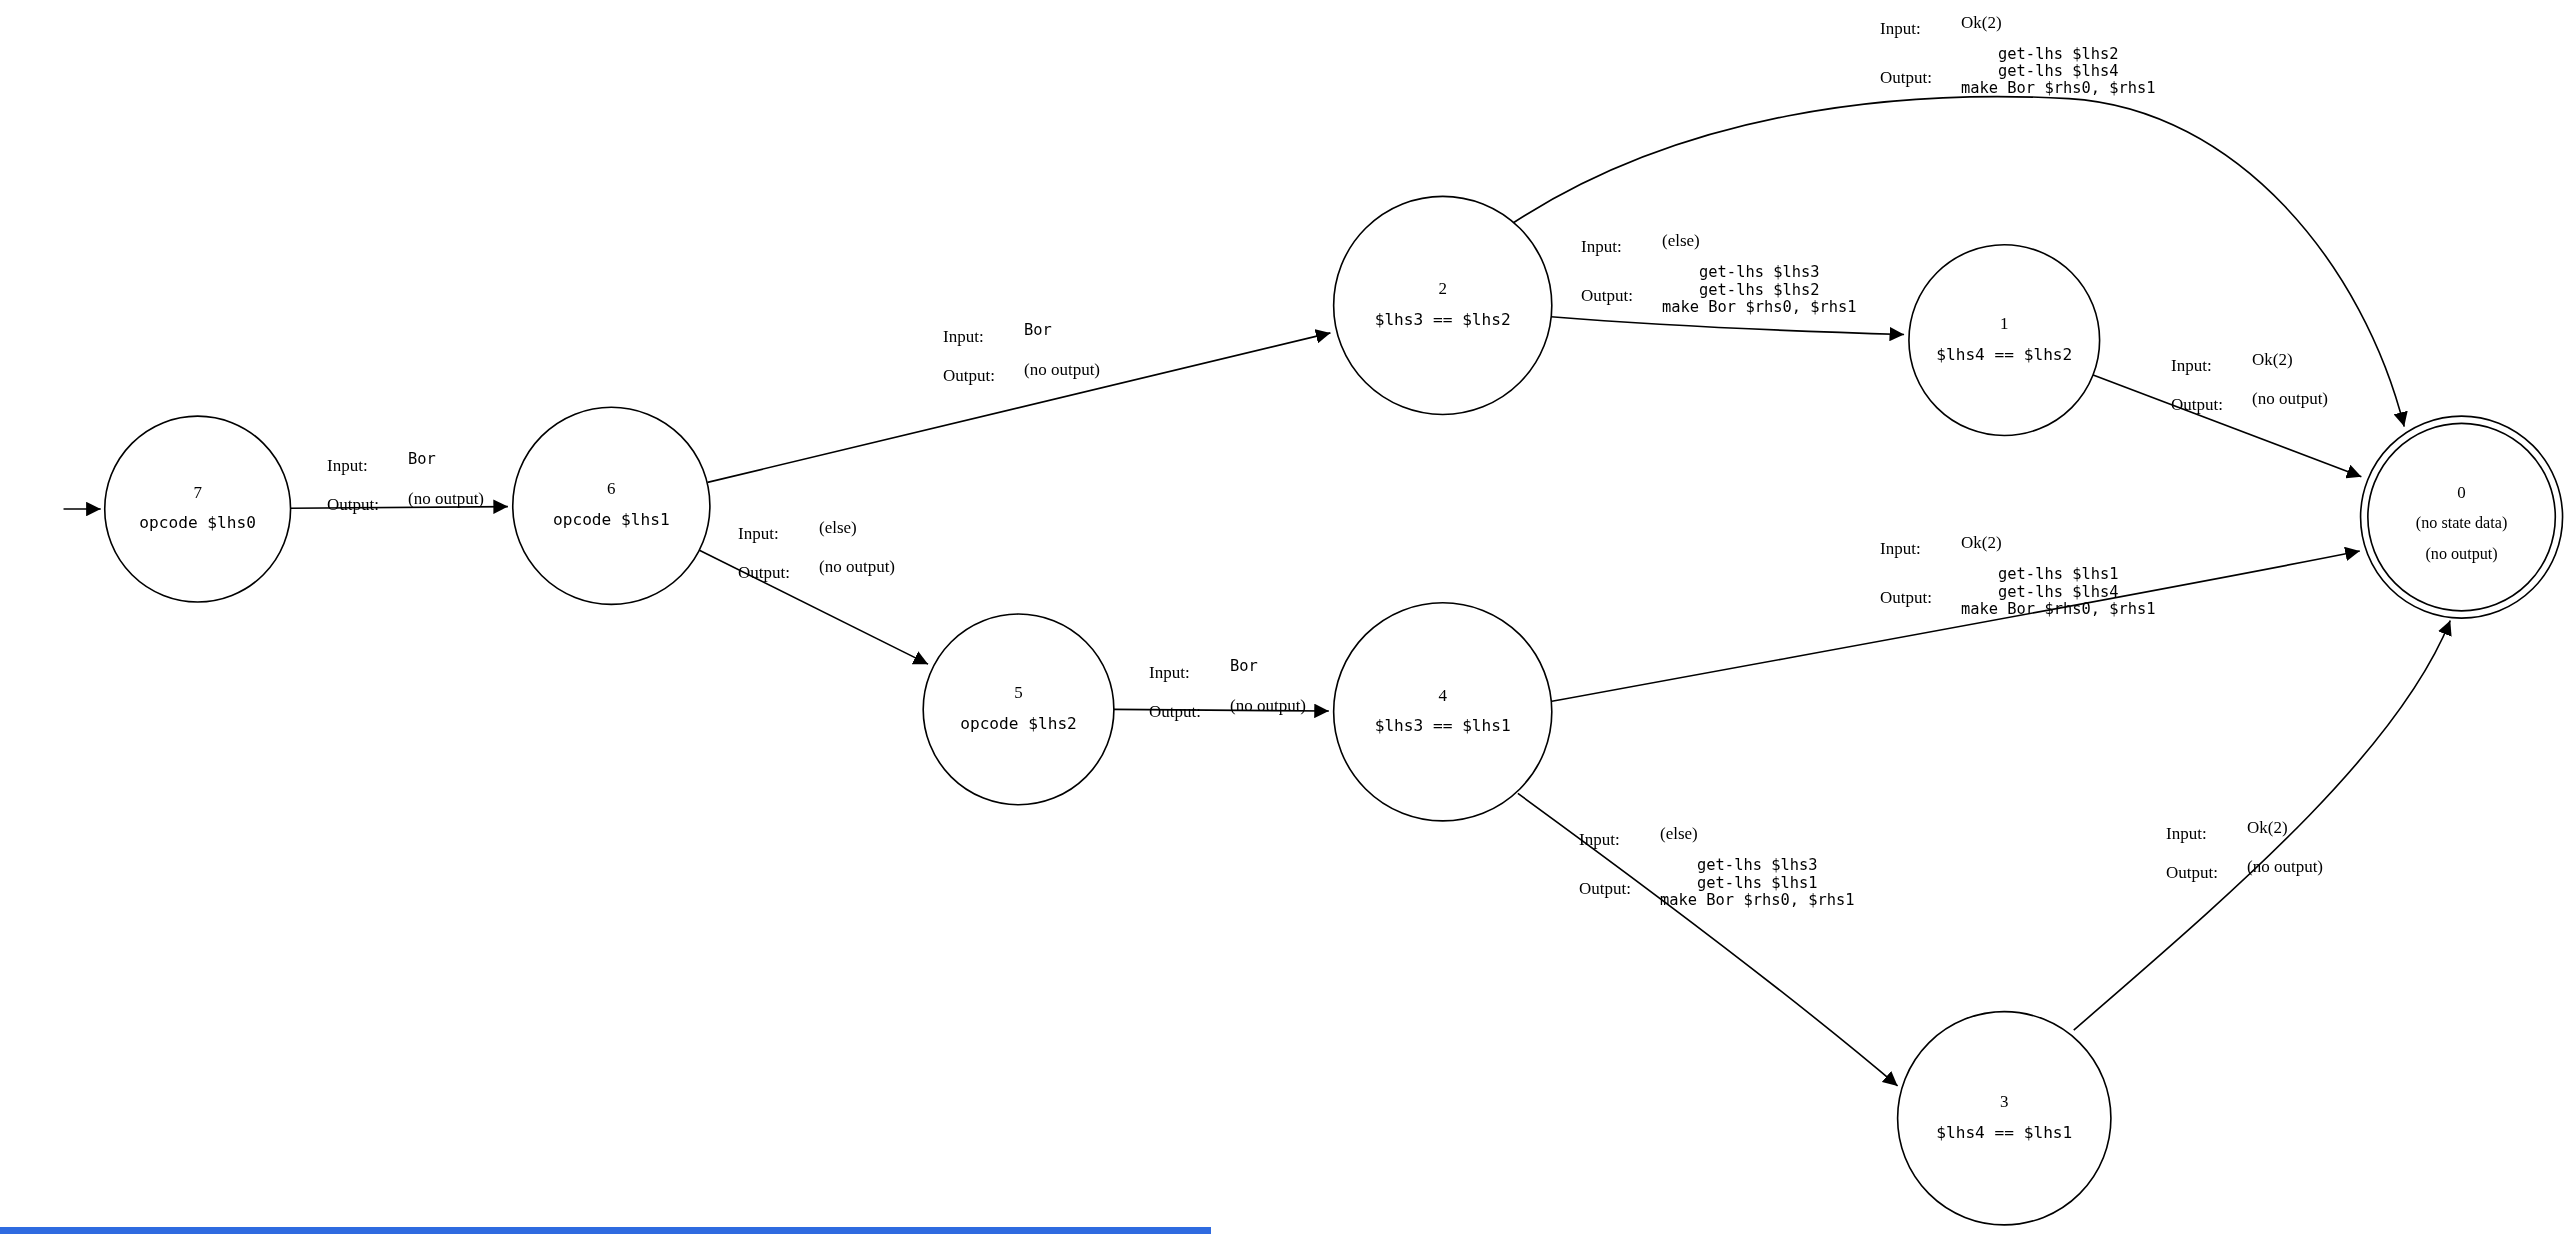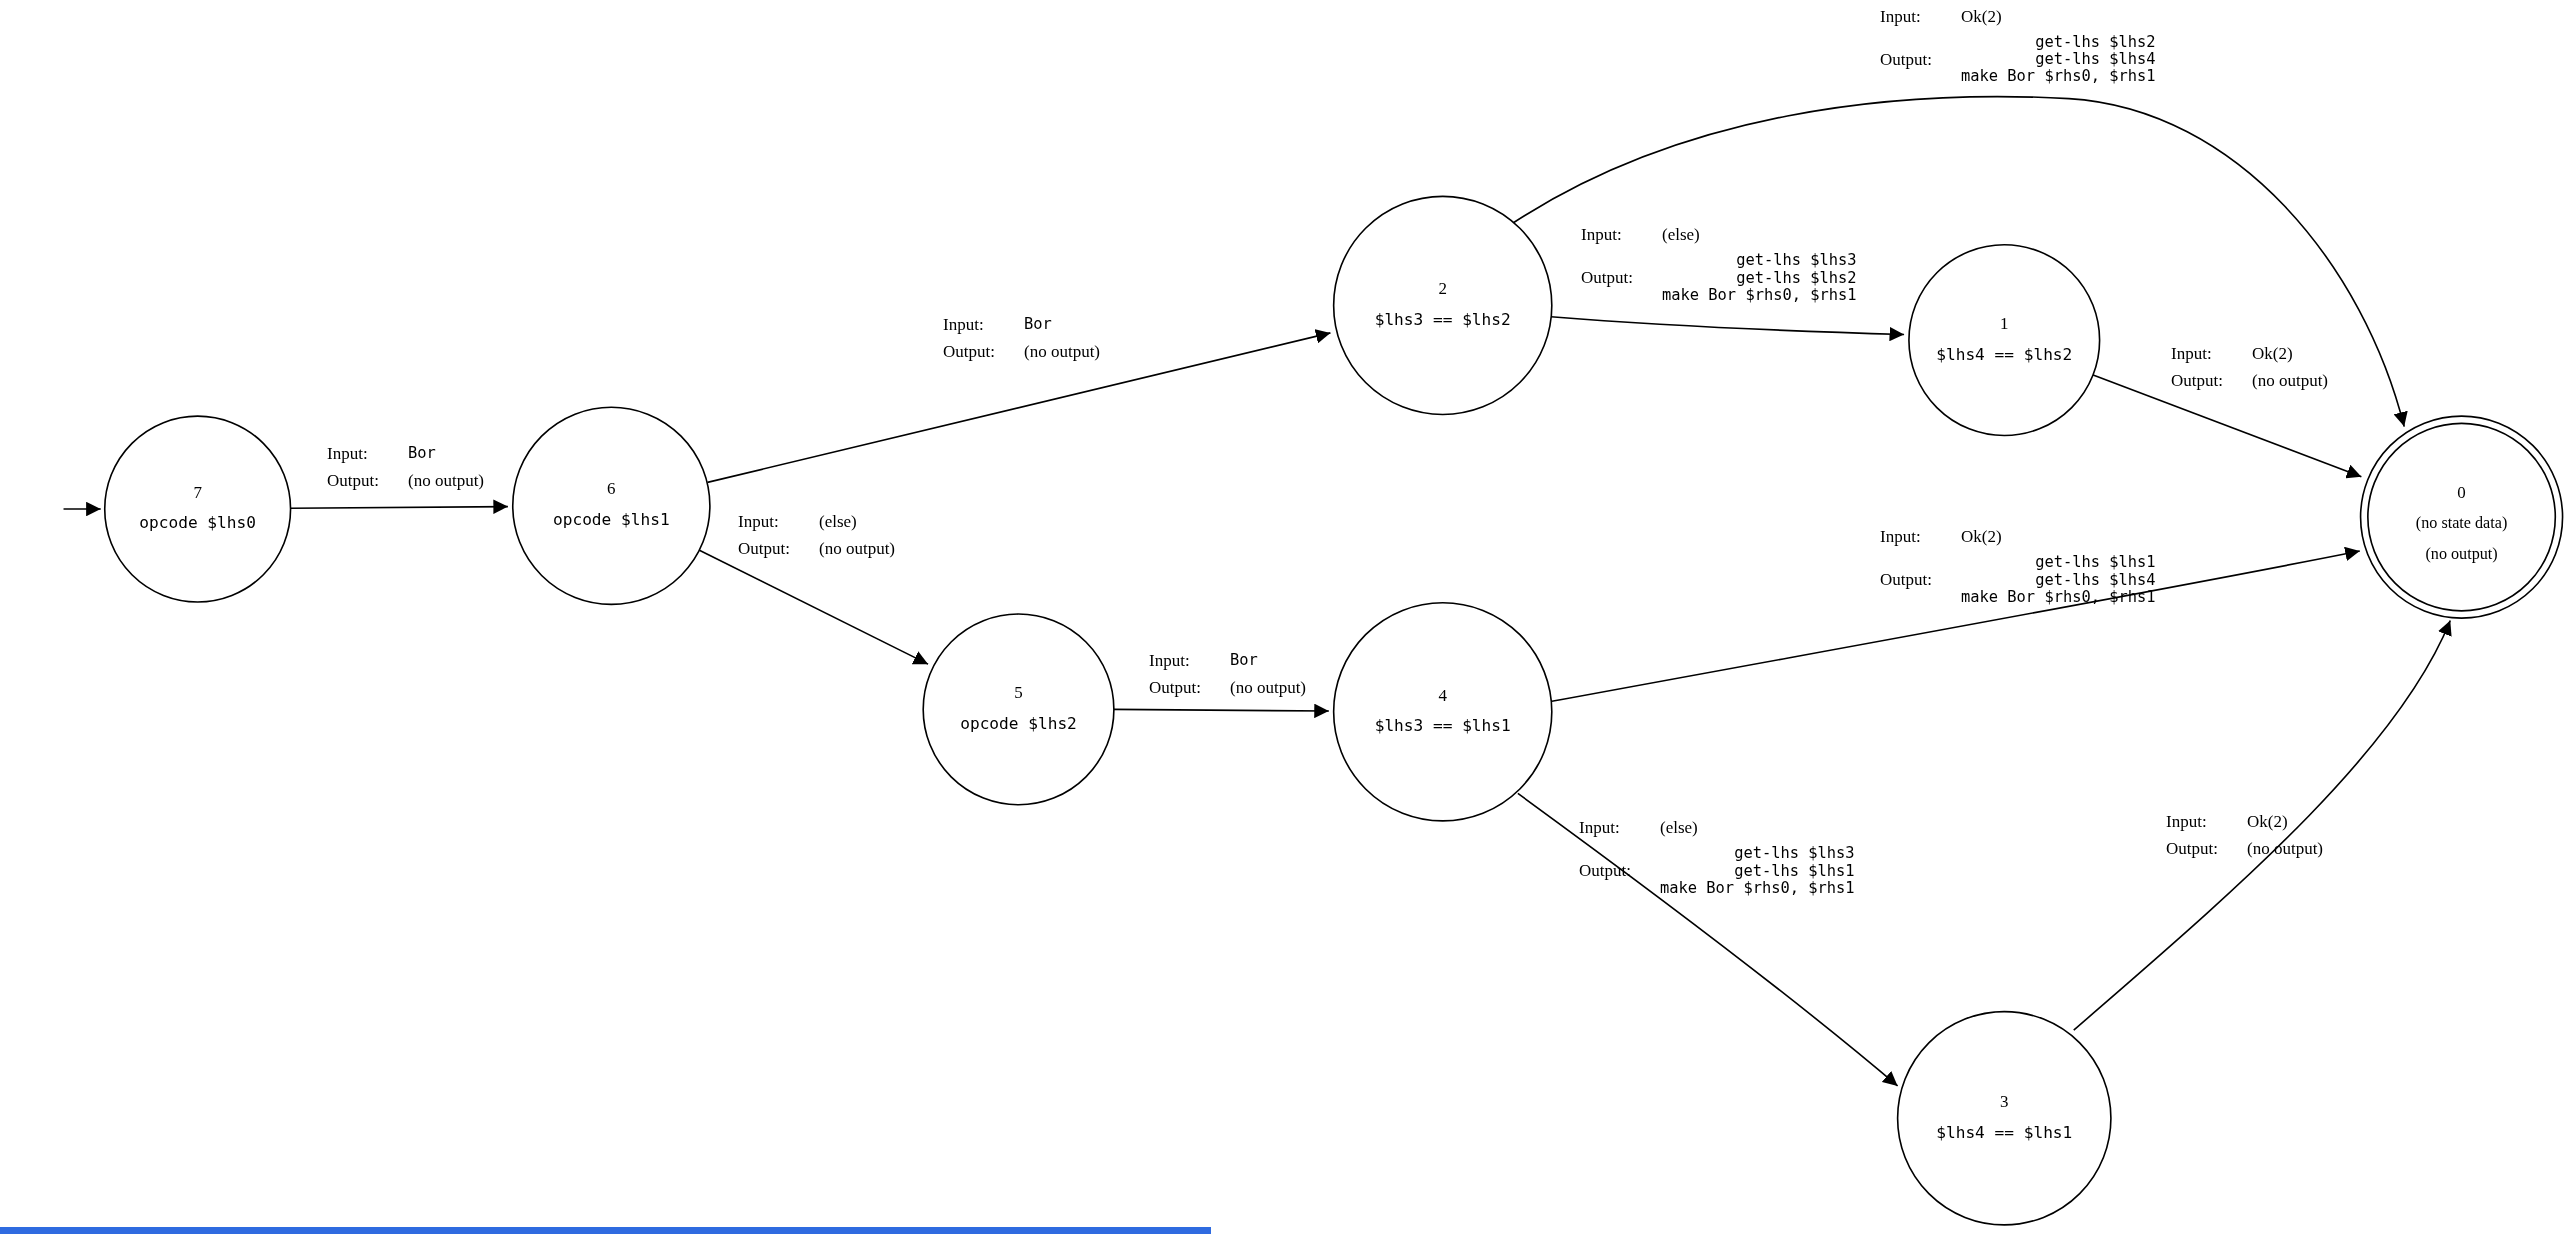--- a/index.html
+++ b/index.html
@@ -17,7 +17,7 @@
   .edge-label .row{display:flex;align-items:center;margin:0 0 7.3px 0;}
   .edge-label .row:last-child{margin-bottom:0;}
   .edge-label .kw{display:inline-block;width:81px;
-       font:17px "Liberation Serif","DejaVu Serif",serif;}
+       font:17px "Liberation Serif","DejaVu Serif",serif;margin-top:12px;}
   .edge-label .val{font:17px "Liberation Serif","DejaVu Serif",serif;}
   .edge-label .val.mono{font:15.4px/1.12 "DejaVu Sans Mono","Liberation Mono",monospace;}
   .edge-label .outblock{display:inline-block;text-align:right;}

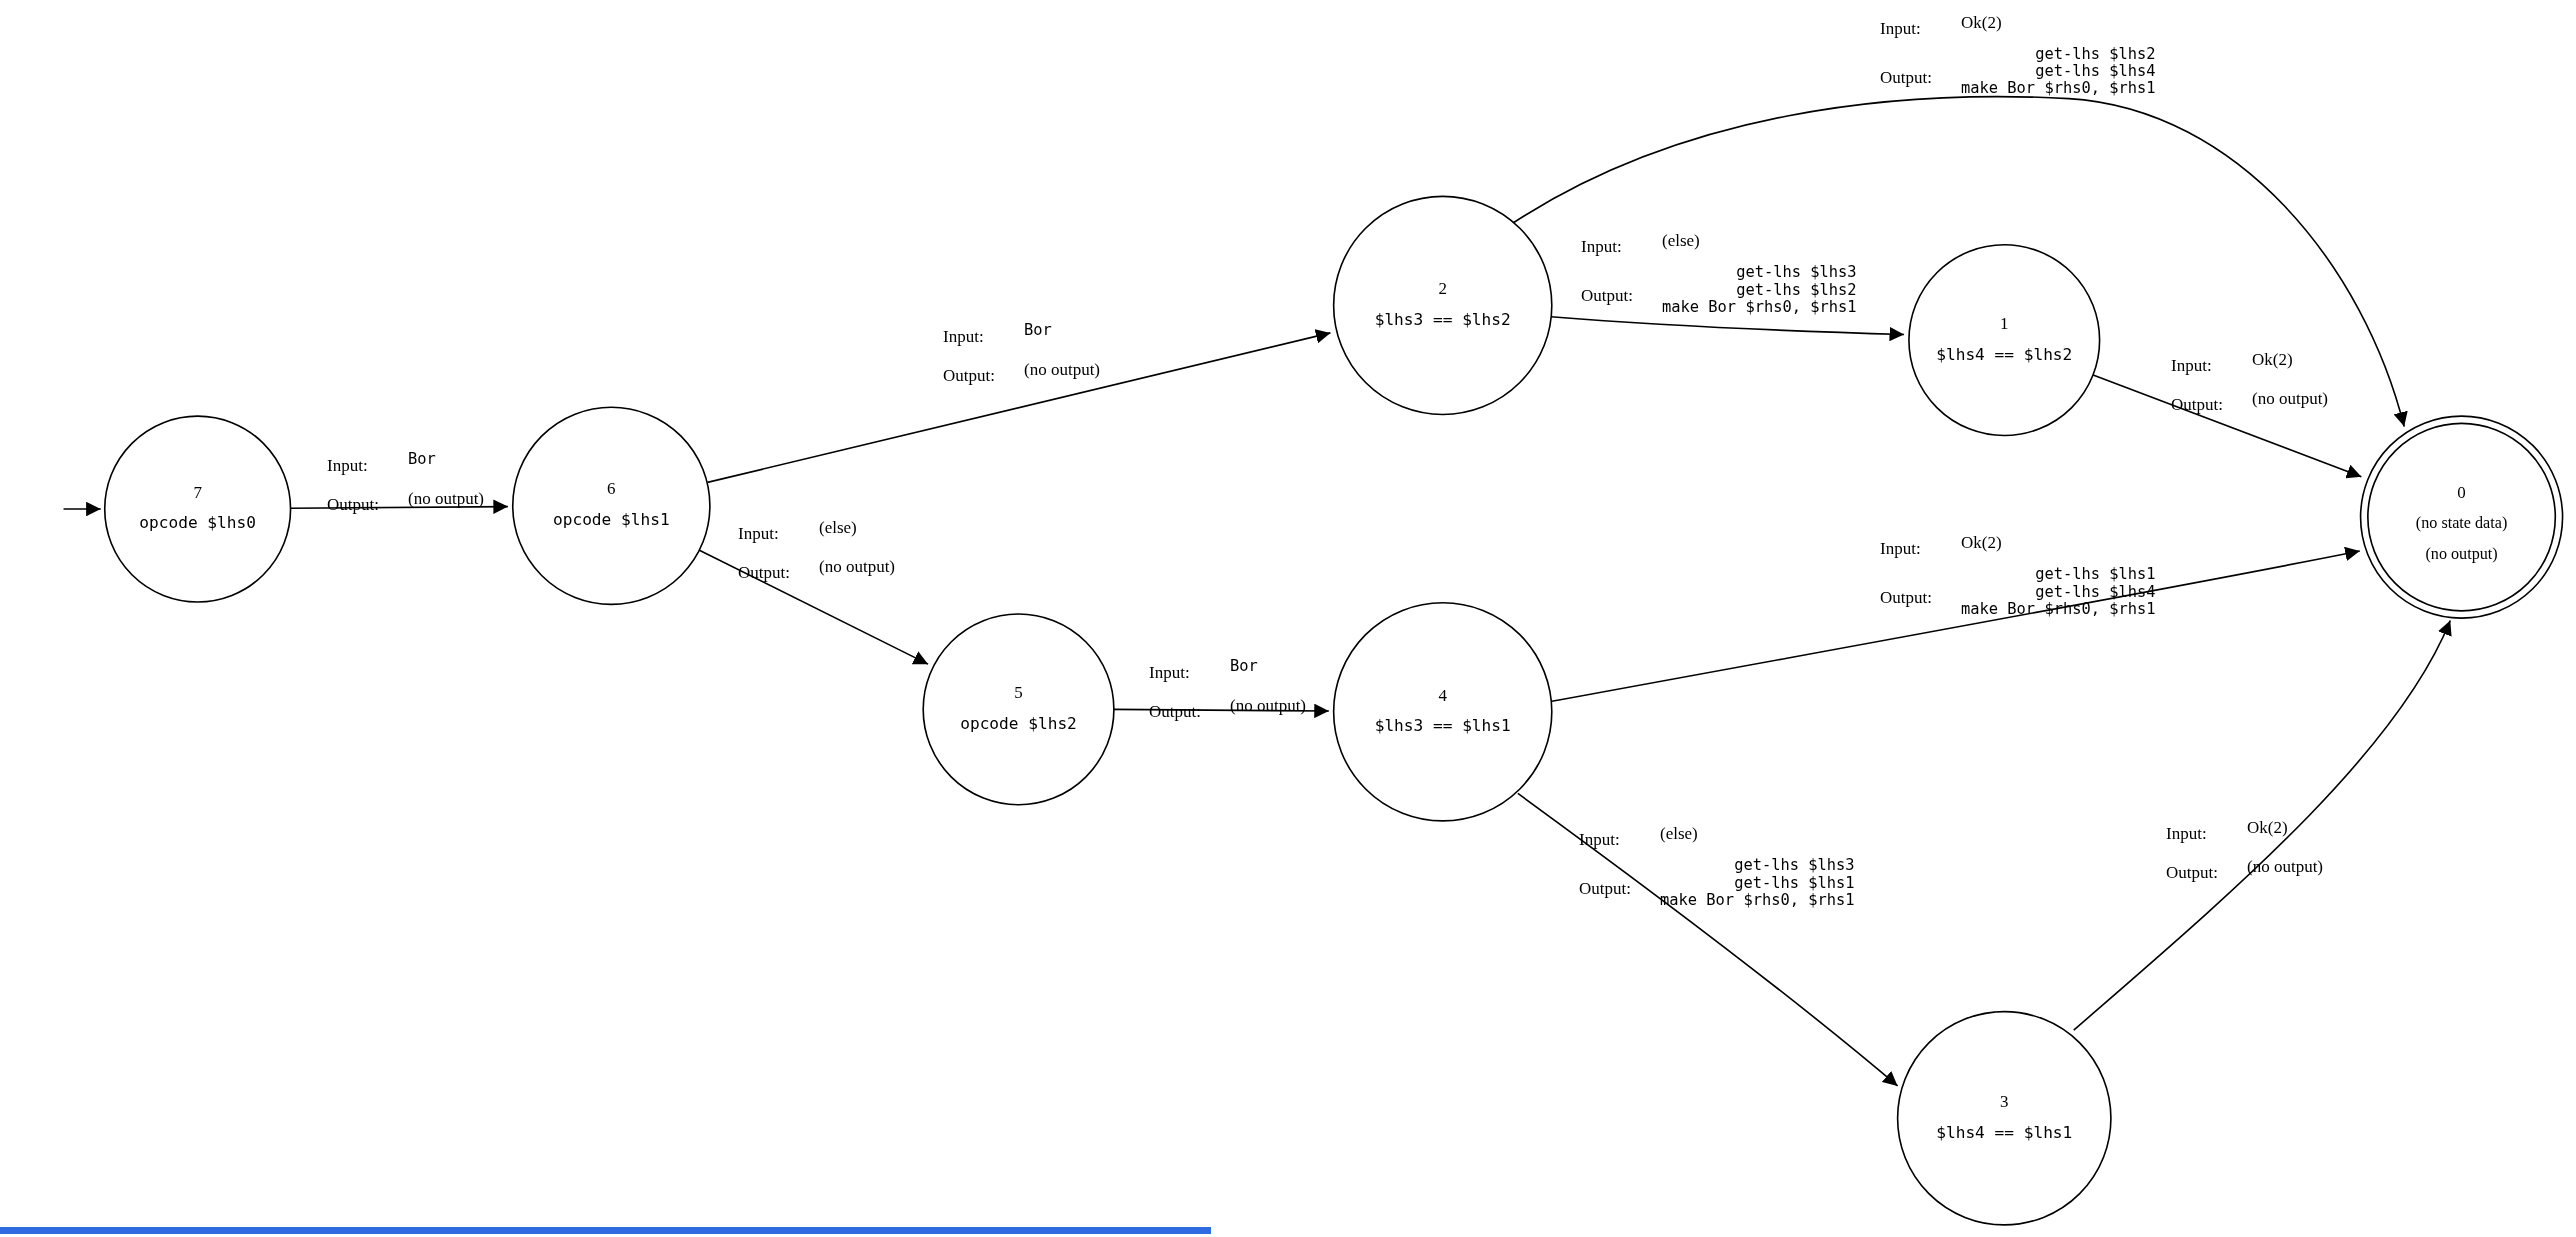--- a/index.html
+++ b/index.html
@@ -20,7 +20,7 @@
        font:17px "Liberation Serif","DejaVu Serif",serif;margin-top:12px;}
   .edge-label .val{font:17px "Liberation Serif","DejaVu Serif",serif;}
   .edge-label .val.mono{font:15.4px/1.12 "DejaVu Sans Mono","Liberation Mono",monospace;}
-  .edge-label .outblock{display:inline-block;text-align:right;}
+  .edge-label .outblock{display:inline-block;text-align:center;}
   #blue-bar{position:absolute;left:0;top:1518to;}
   #blue-bar{position:absolute;left:0;top:1227px;width:1211px;height:7.3px;}
 </style>

